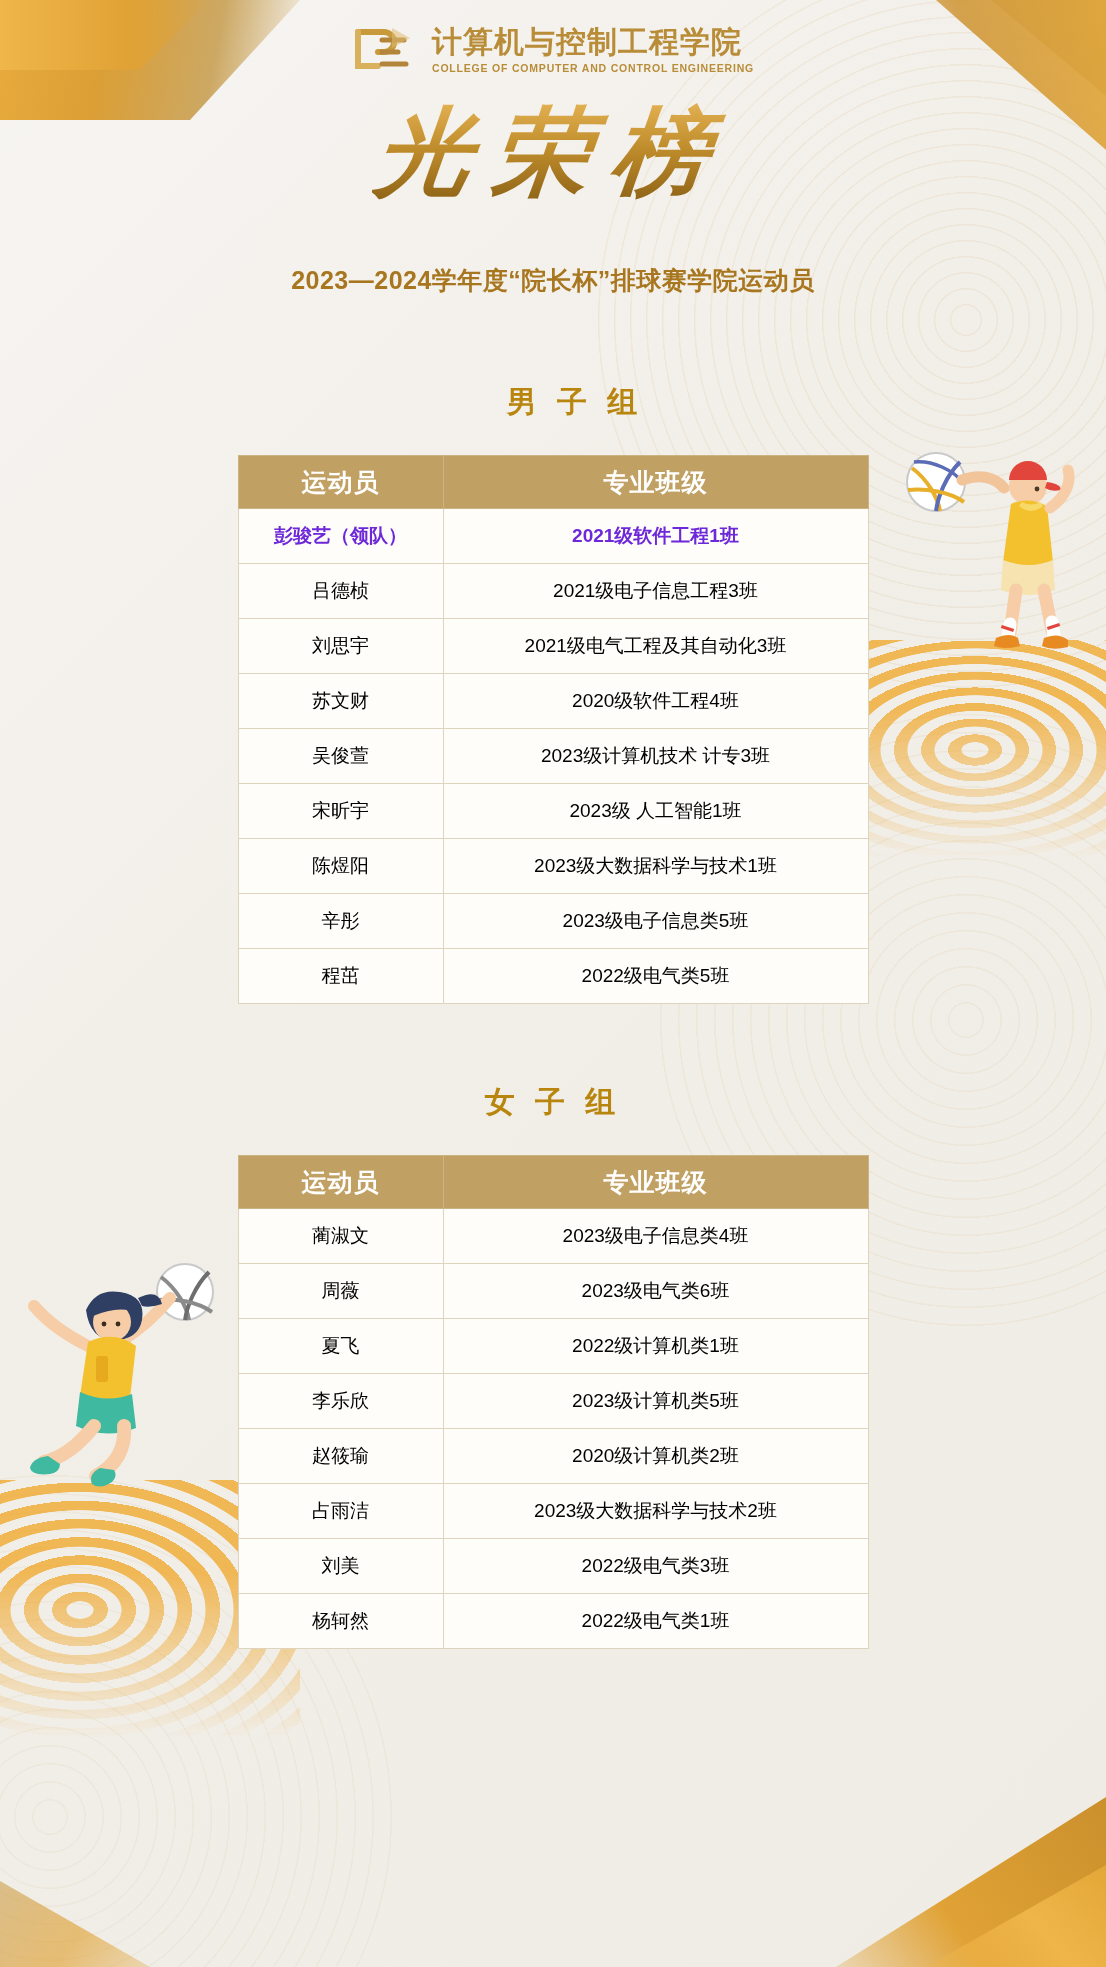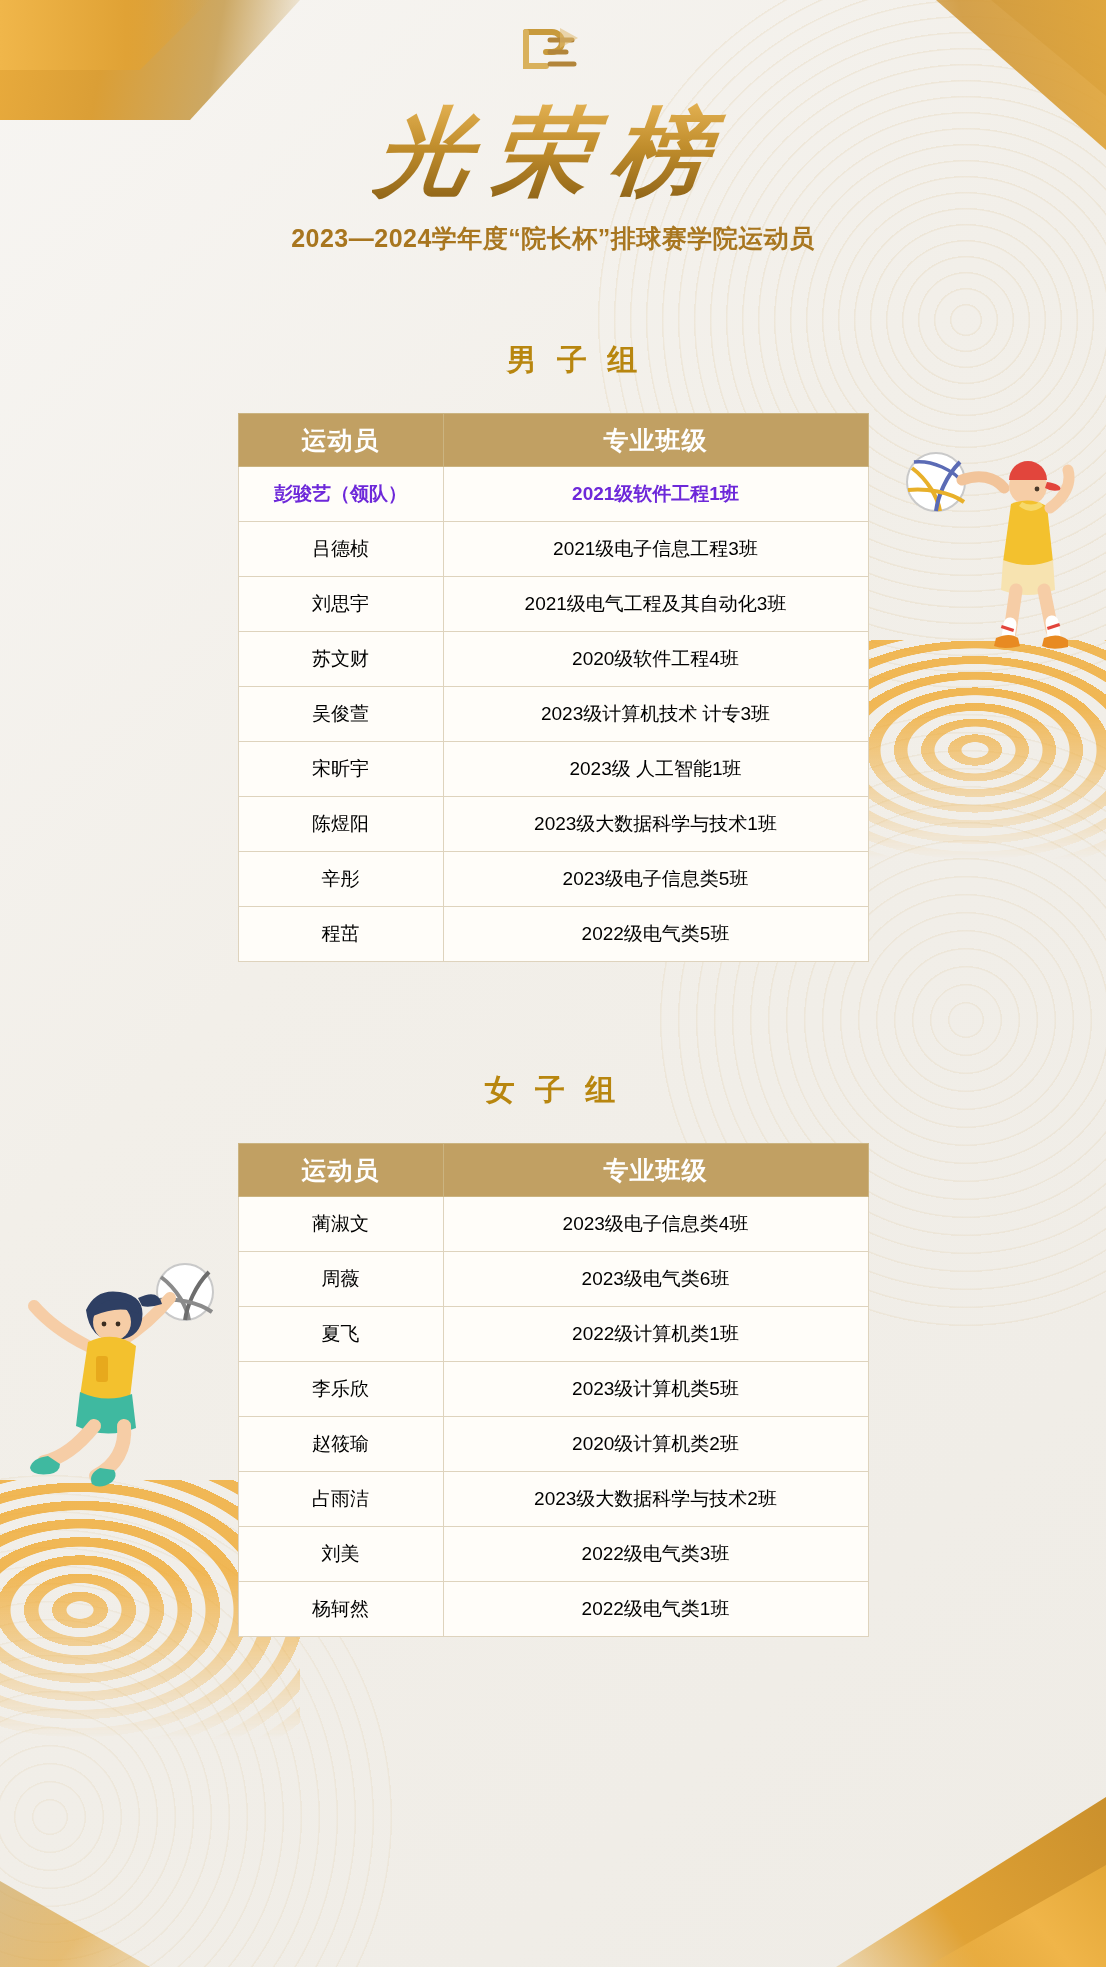--- a/index.html
+++ b/index.html
@@ -384,6 +384,10 @@
         <path d="M40 6 l18 10 l-18 10 z" fill="#e0bb72" opacity=".55"></path>
       </svg>
     </div>
+    <div class="logo-text-wrap">
+      <div class="logo-cn">计算机与控制工程学院</div>
+      <div class="logo-en">COLLEGE OF COMPUTER AND CONTROL ENGINEERING</div>
+    </div>
   </div>
 
   <div class="hero">

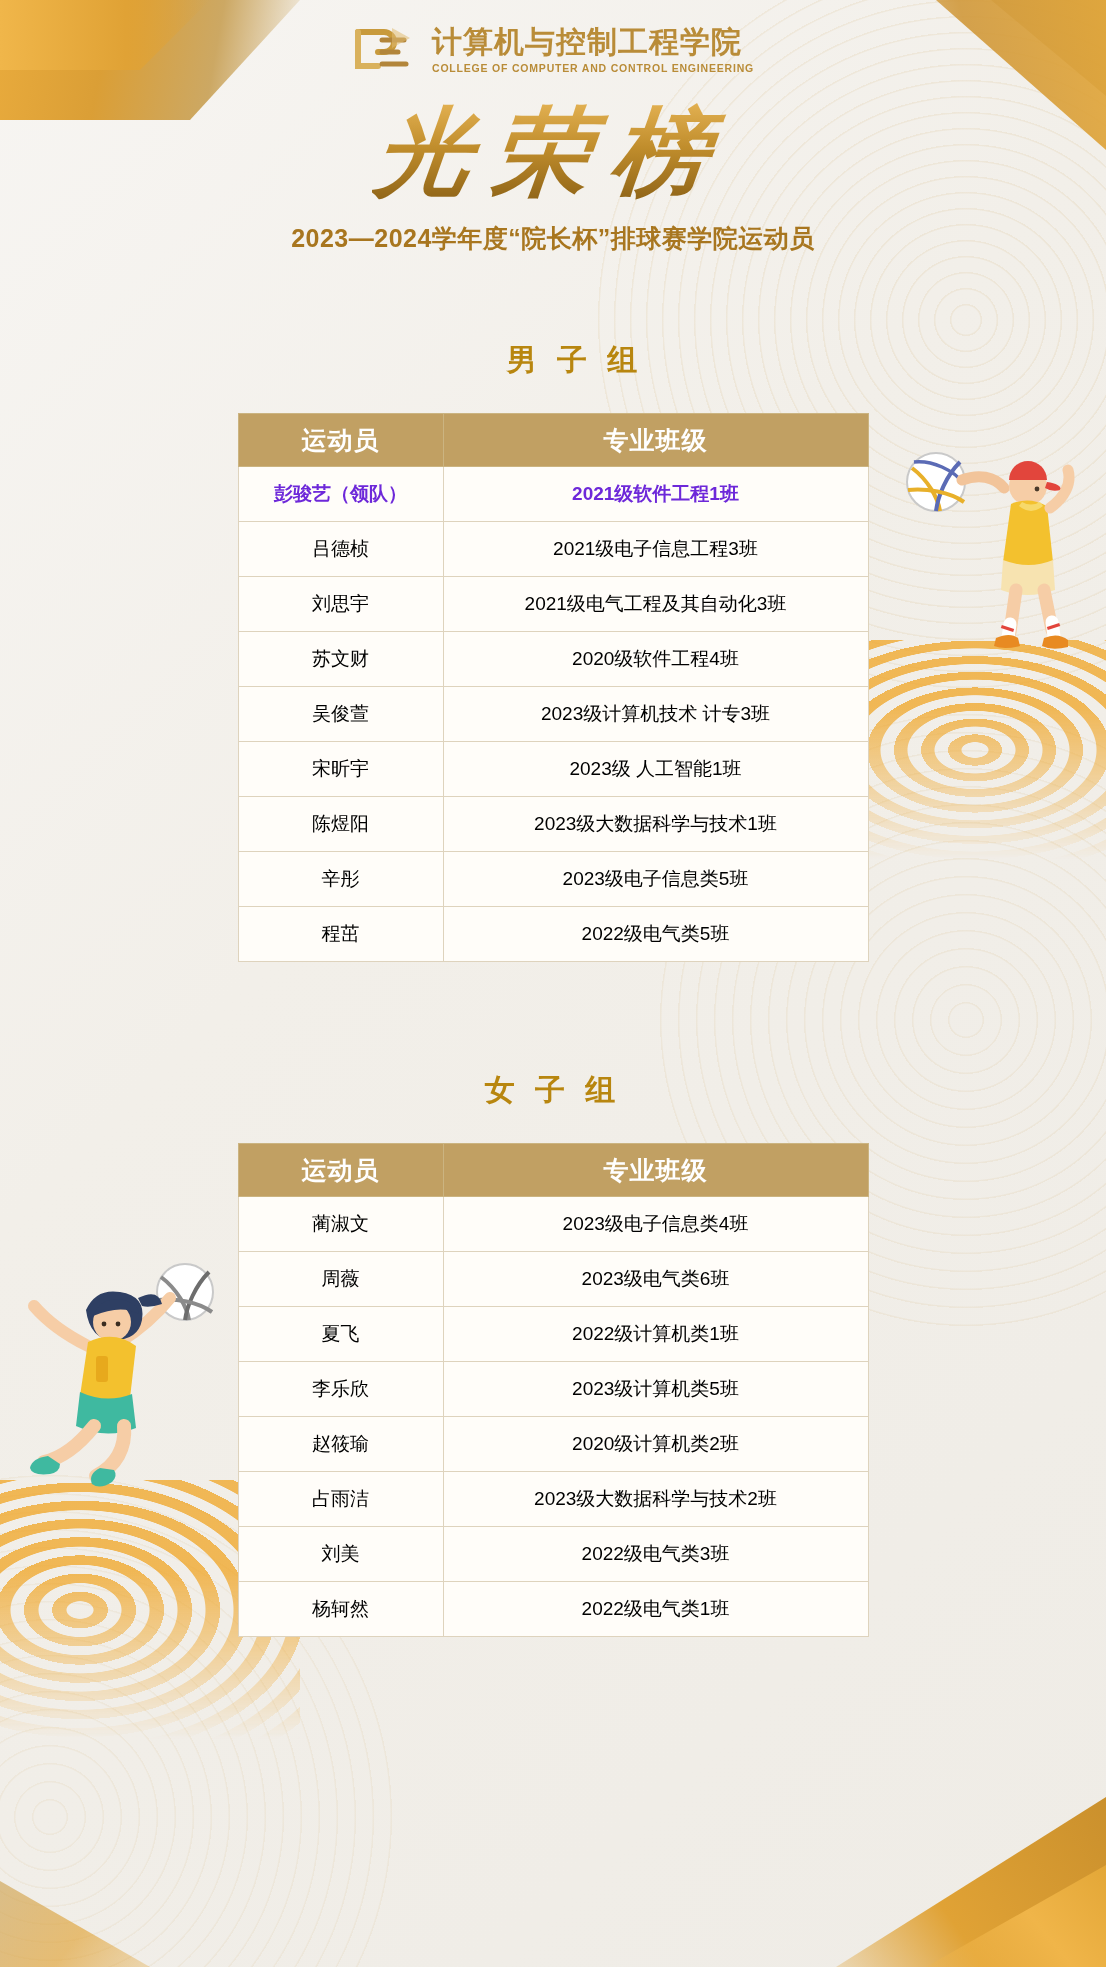--- a/index.html
+++ b/index.html
@@ -221,6 +221,7 @@
 
   .subtitle {
     text-align: center;
+    margin-top: 42px;
     font-size: 25px;
     font-weight: 700;
     color: #a8761f;

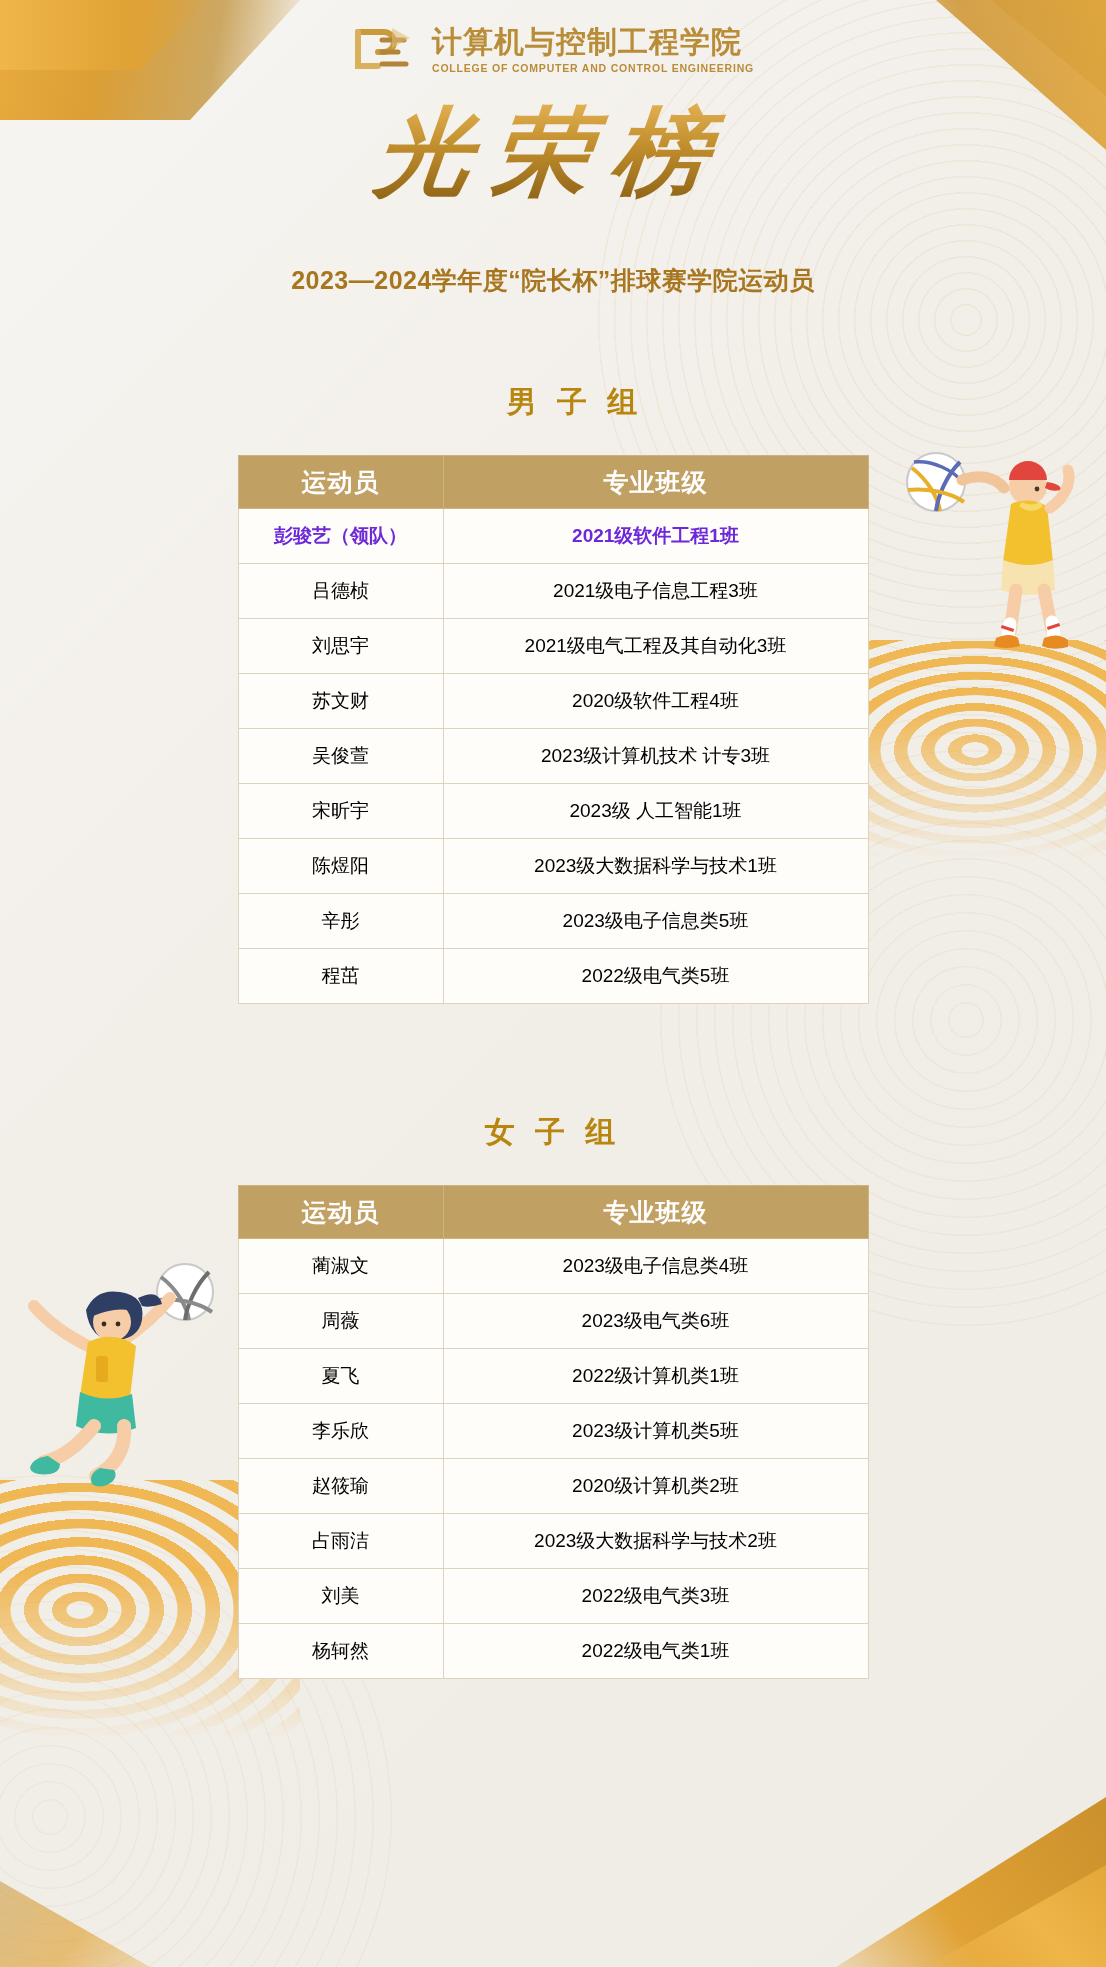--- a/index.html
+++ b/index.html
@@ -236,7 +236,7 @@
     letter-spacing: 6px;
   }
   .group-title.men { margin-top: 85px; padding-left: 44px; }
-  .group-title.women { margin-top: 108px; }
+  .group-title.women { margin-top: 78px; }
 
   table.roster {
     border-collapse: collapse;

